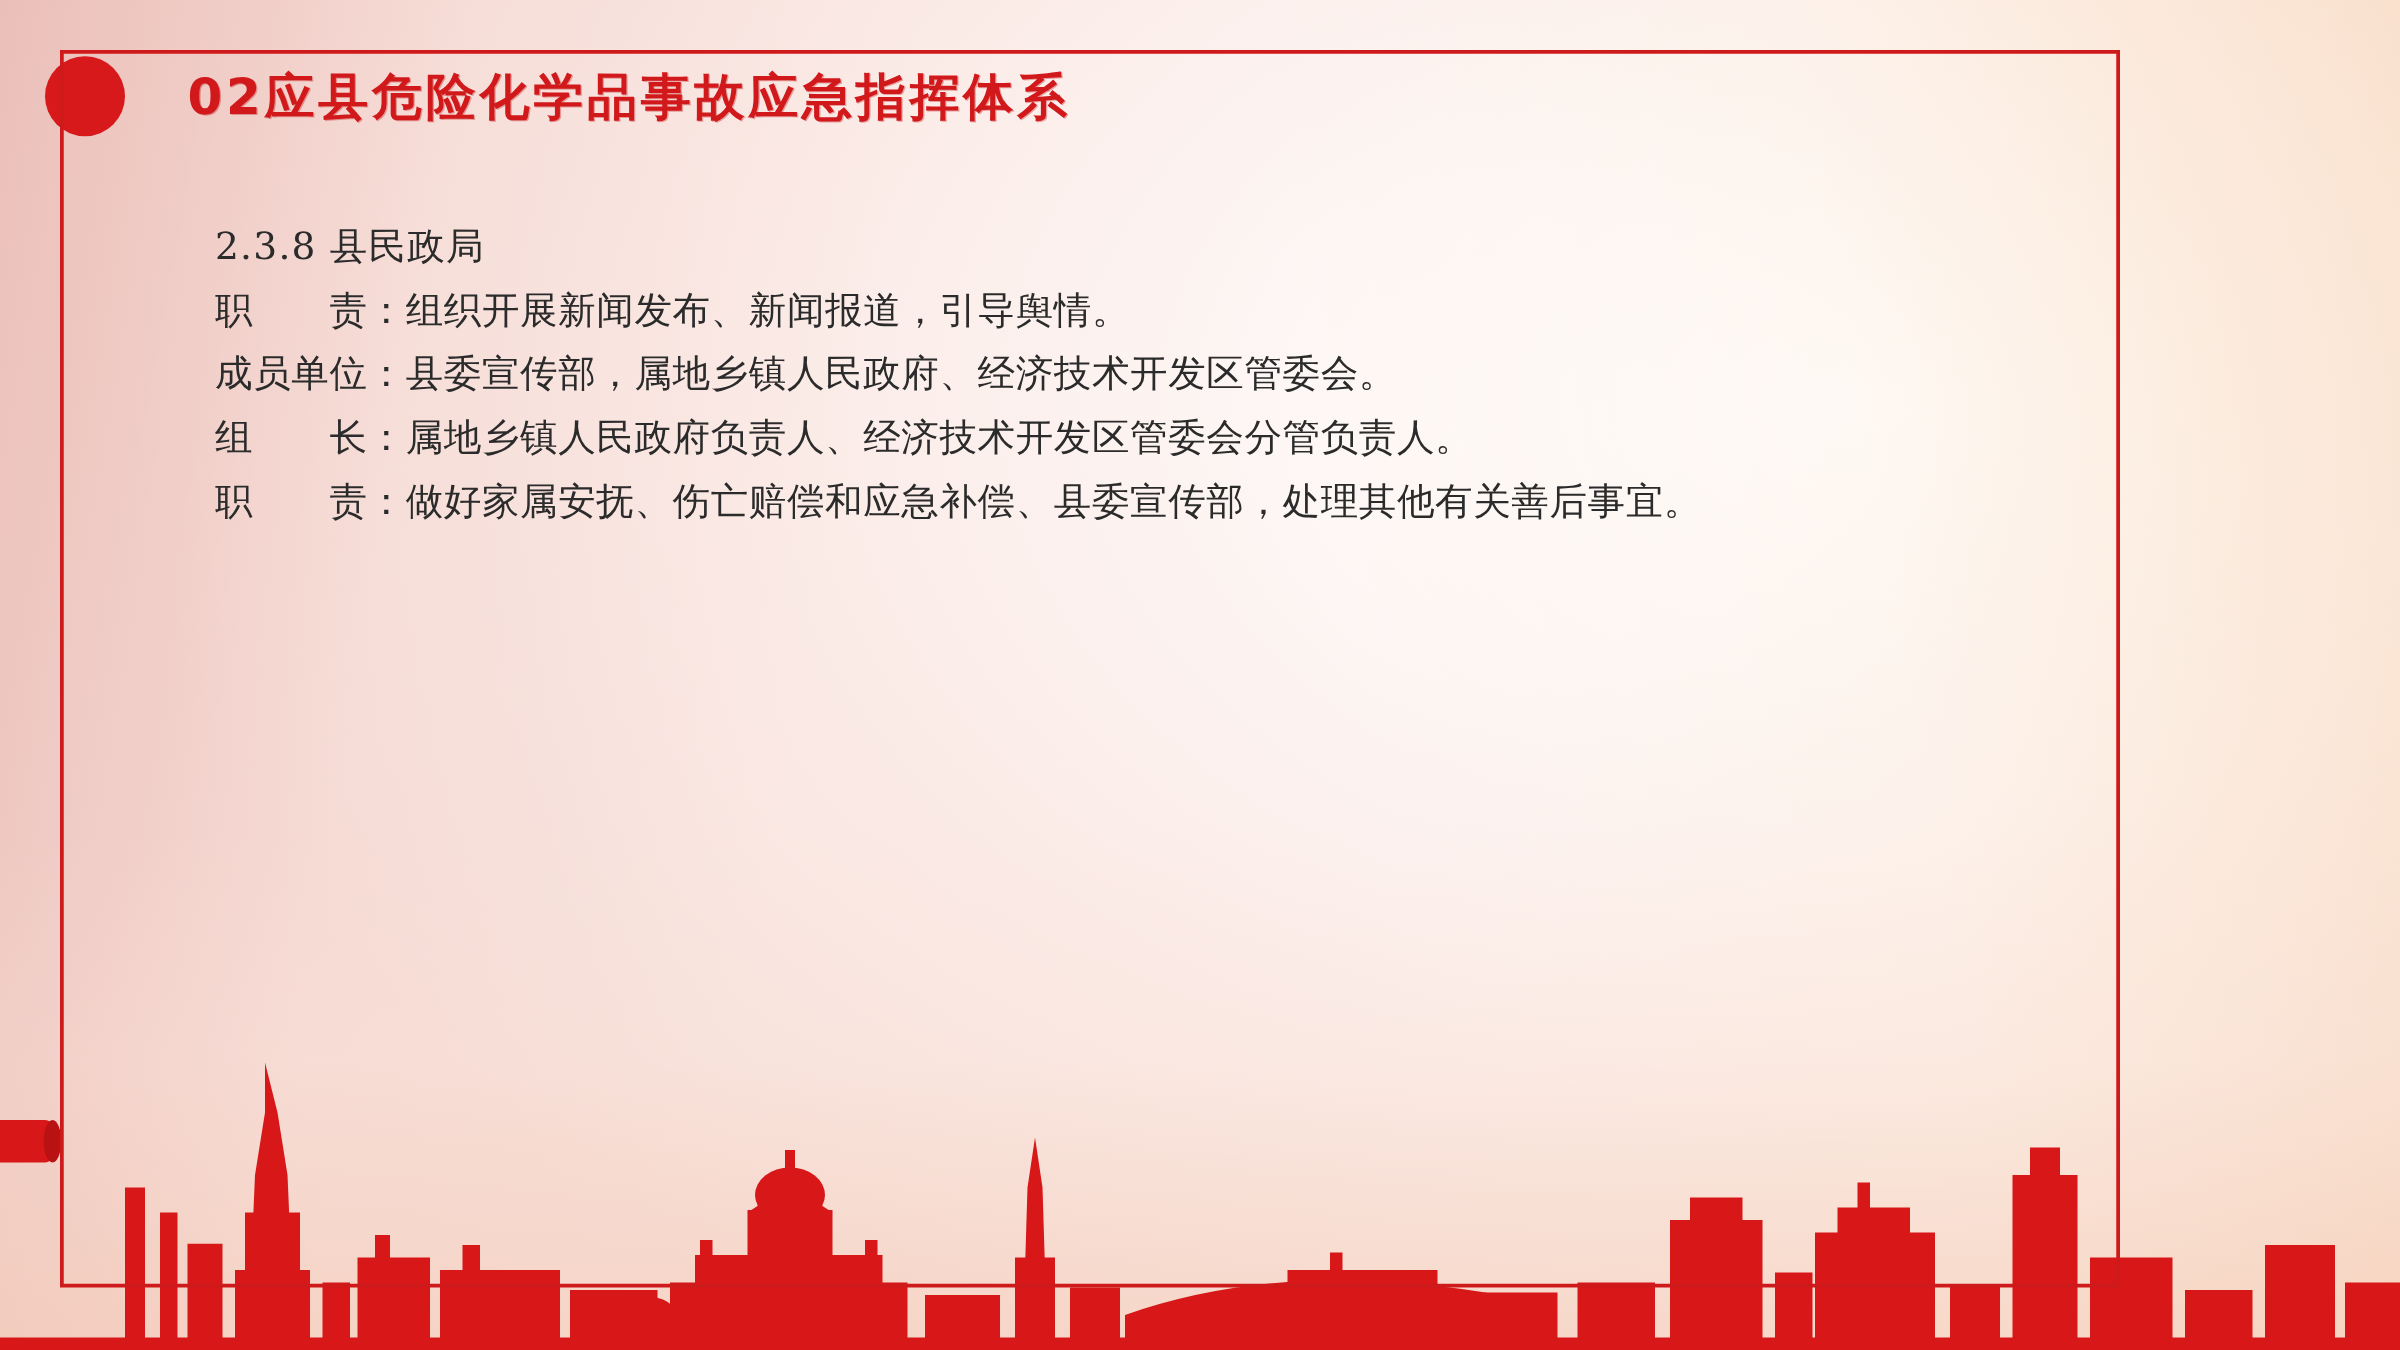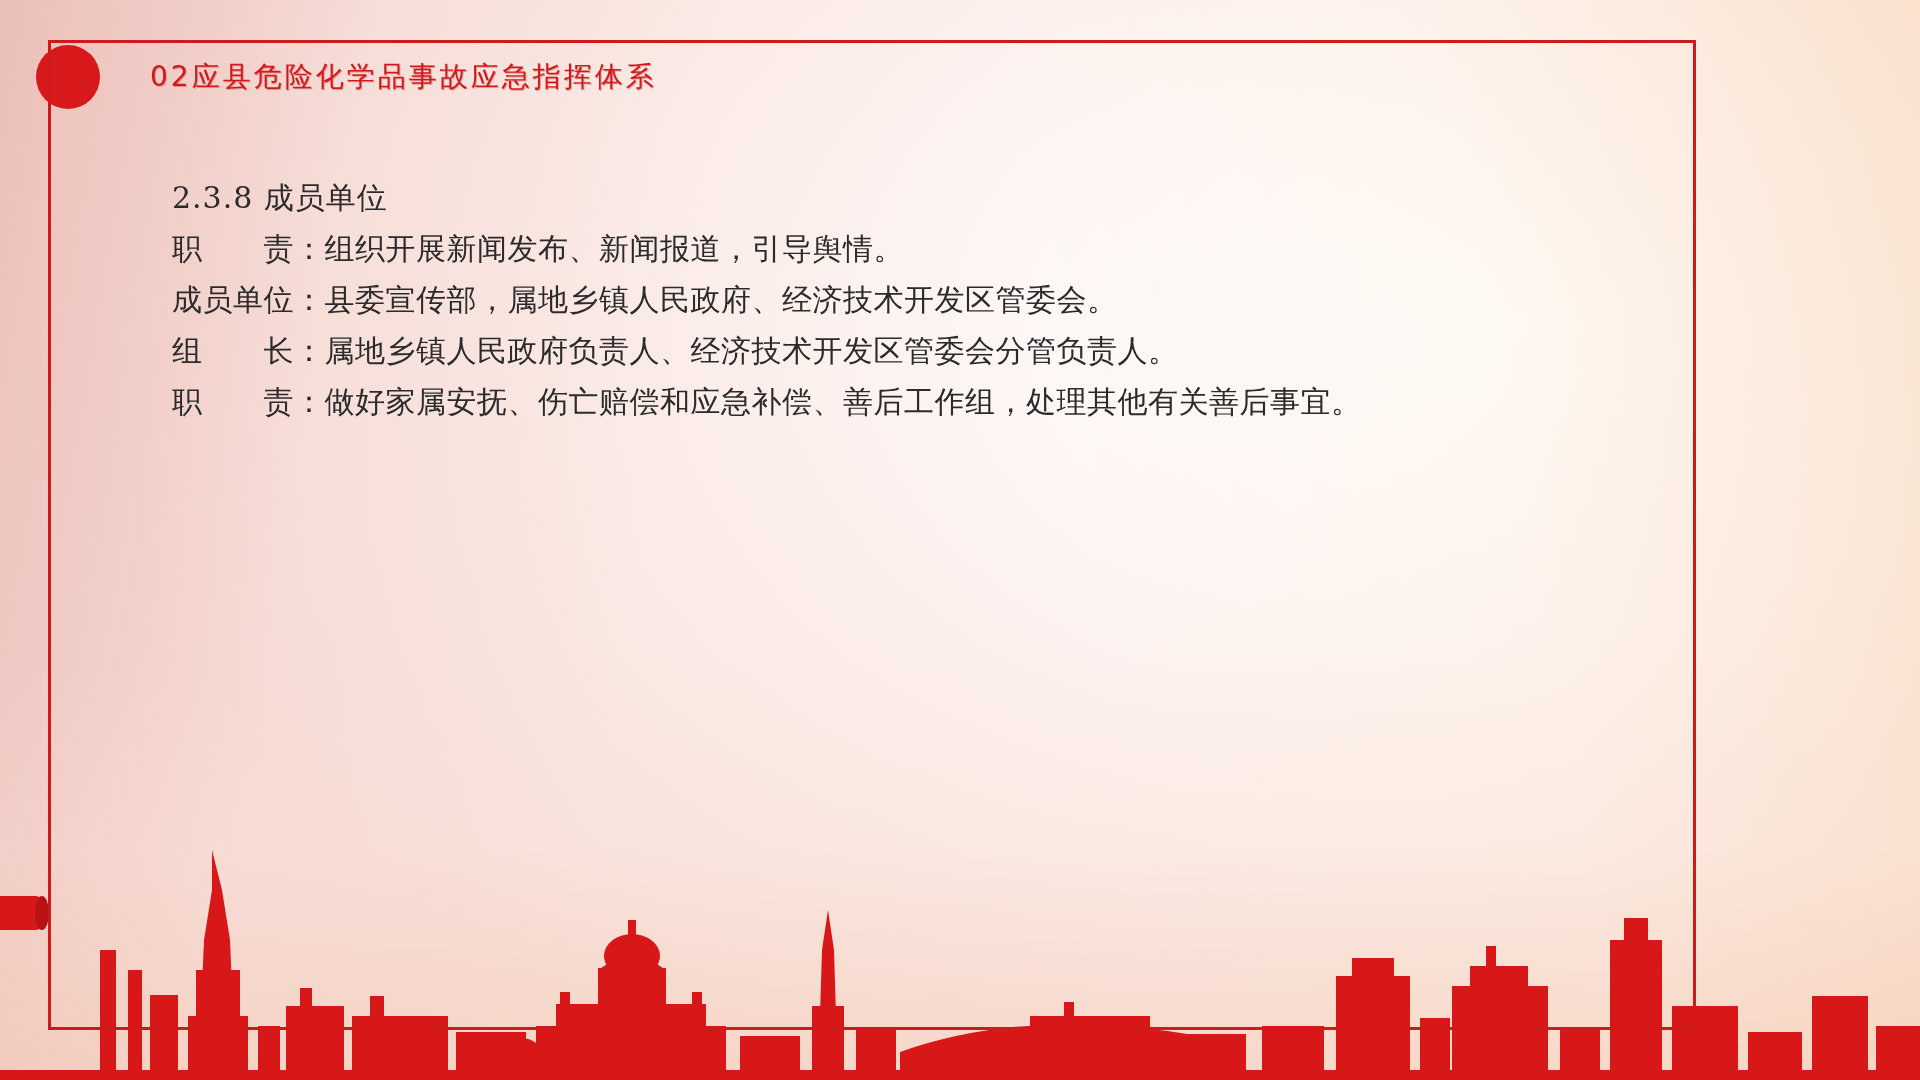--- a/index.html
+++ b/index.html
@@ -83,8 +83,8 @@
   .header-title {
     margin-left:50px;
     font-family:"DejaVu Sans", "Liberation Sans", sans-serif;
-    font-size:28px;
-    font-weight:normal;
+    font-size:40px;
+    font-weight:bold;
     color:#d1191b;
     letter-spacing:3px;
     white-space:nowrap;

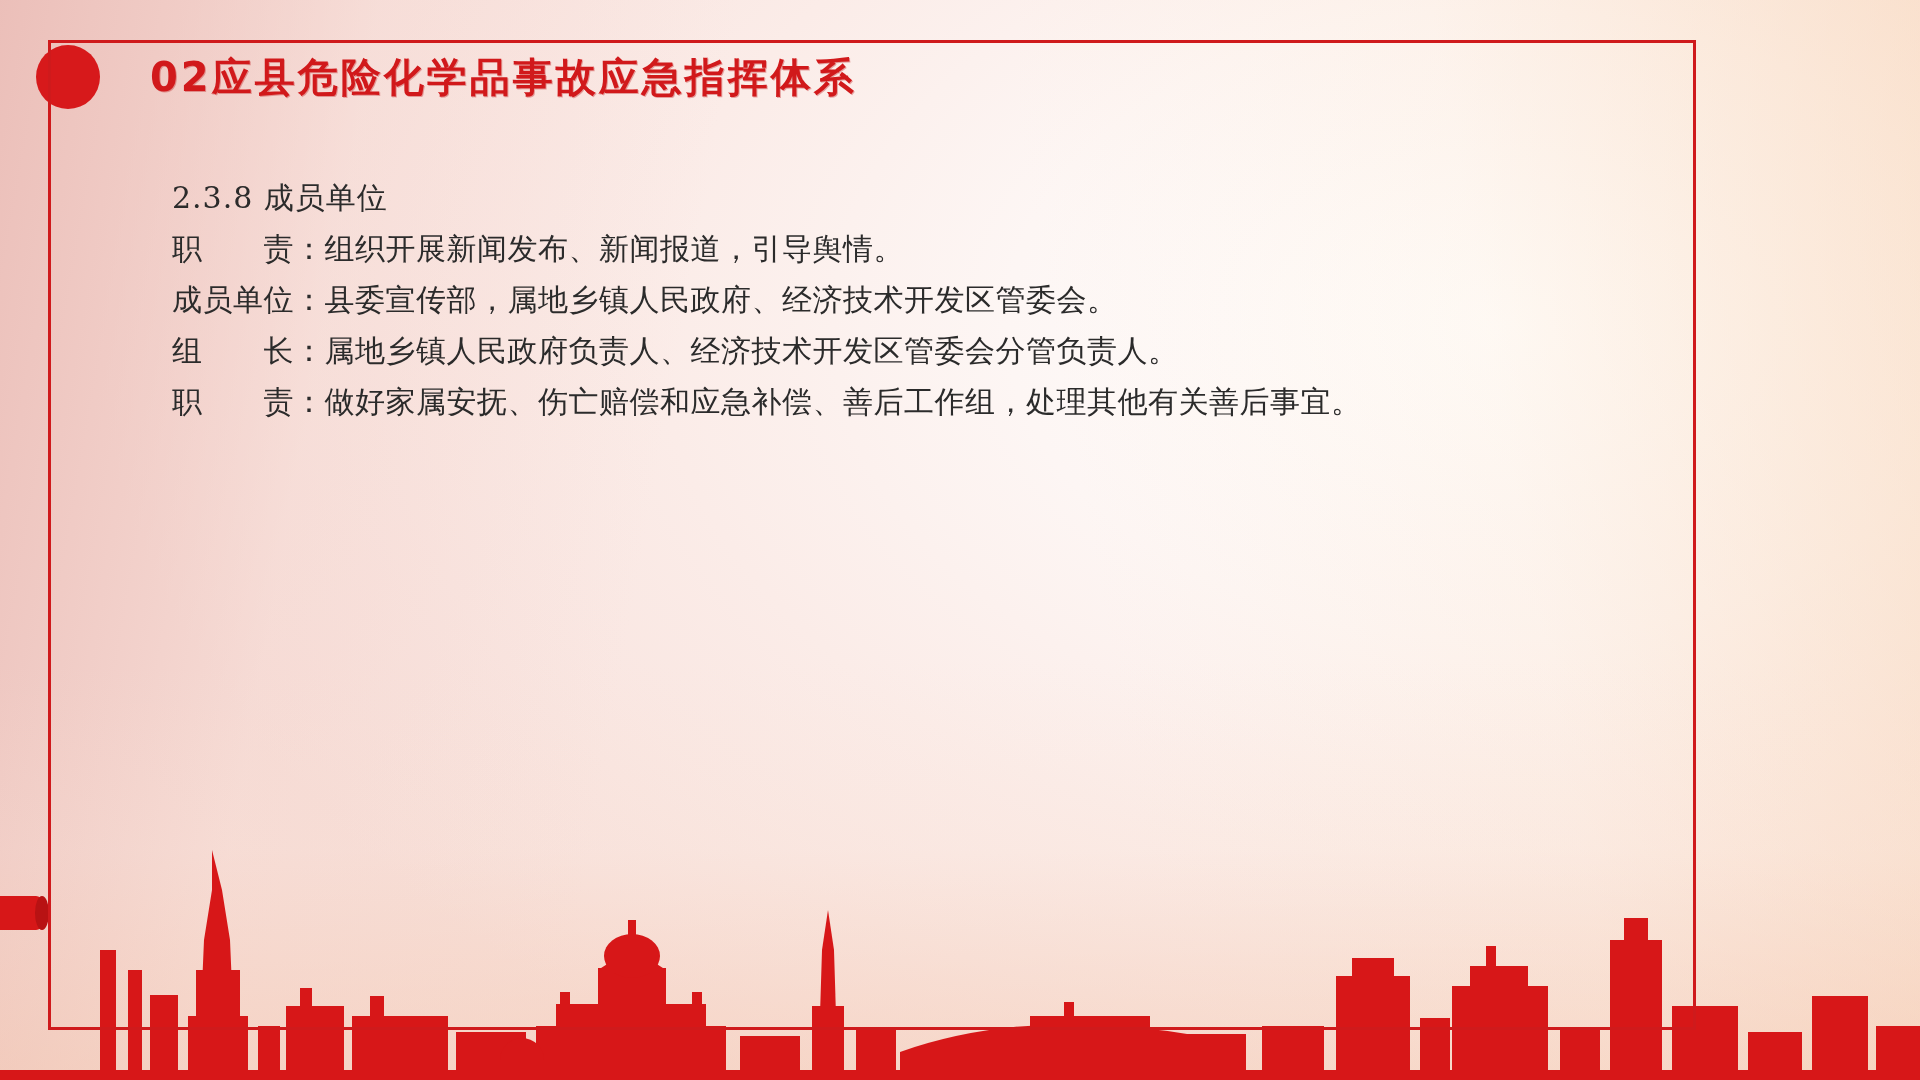--- a/index.html
+++ b/index.html
@@ -187,7 +187,7 @@
 </div>
 
 <div class="body-text">
-  <div class="line heading">2.3.8 成员单位</div>
+  <div class="line heading">2.3.8 县民政局</div>
   <div class="line">职　　责：组织开展新闻发布、新闻报道，引导舆情。</div>
   <div class="line">成员单位：县委宣传部，属地乡镇人民政府、经济技术开发区管委会。</div>
   <div class="line">组　　长：属地乡镇人民政府负责人、经济技术开发区管委会分管负责人。</div>

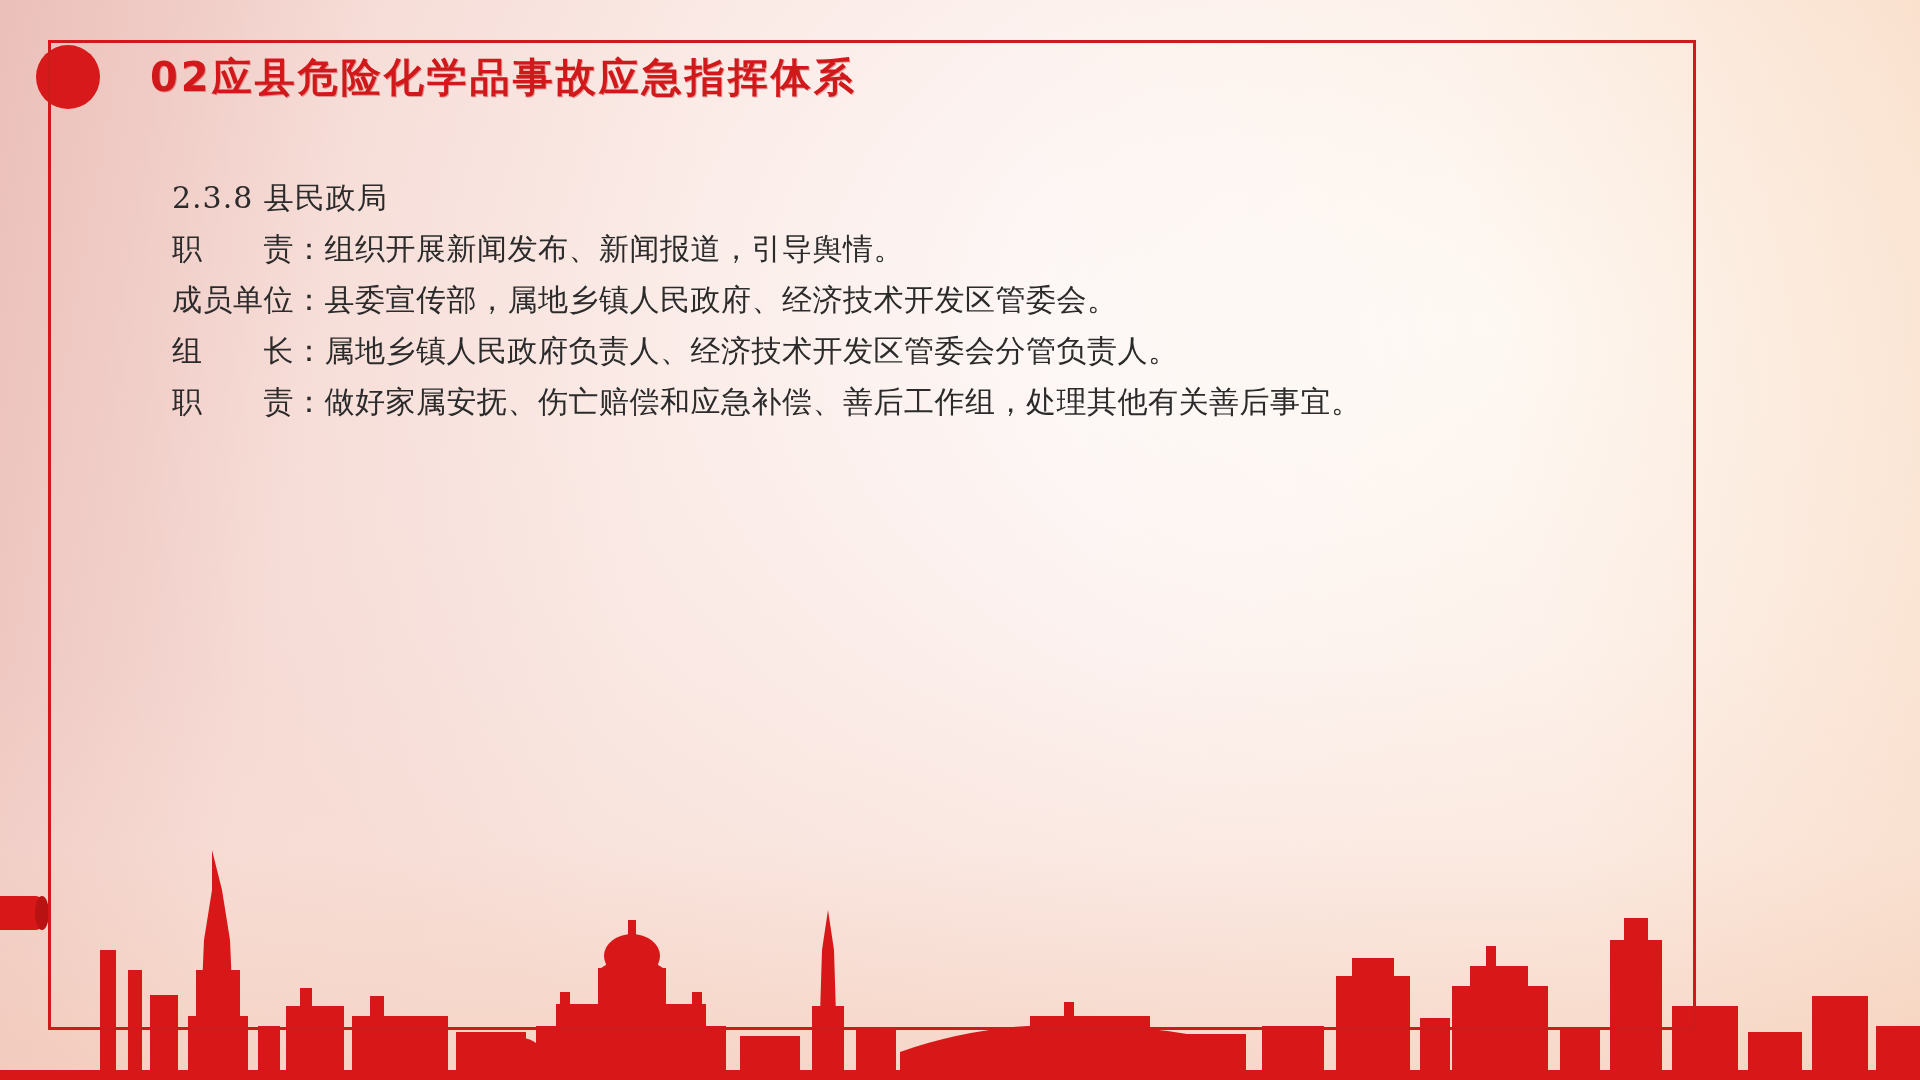--- a/index.html
+++ b/index.html
@@ -191,7 +191,7 @@
   <div class="line">职　　责：组织开展新闻发布、新闻报道，引导舆情。</div>
   <div class="line">成员单位：县委宣传部，属地乡镇人民政府、经济技术开发区管委会。</div>
   <div class="line">组　　长：属地乡镇人民政府负责人、经济技术开发区管委会分管负责人。</div>
-  <div class="line">职　　责：做好家属安抚、伤亡赔偿和应急补偿、善后工作组，处理其他有关善后事宜。</div>
+  <div class="line">职　　责：做好家属安抚、伤亡赔偿和应急补偿、县委宣传部，处理其他有关善后事宜。</div>
 </div>
 
 </body></html>

